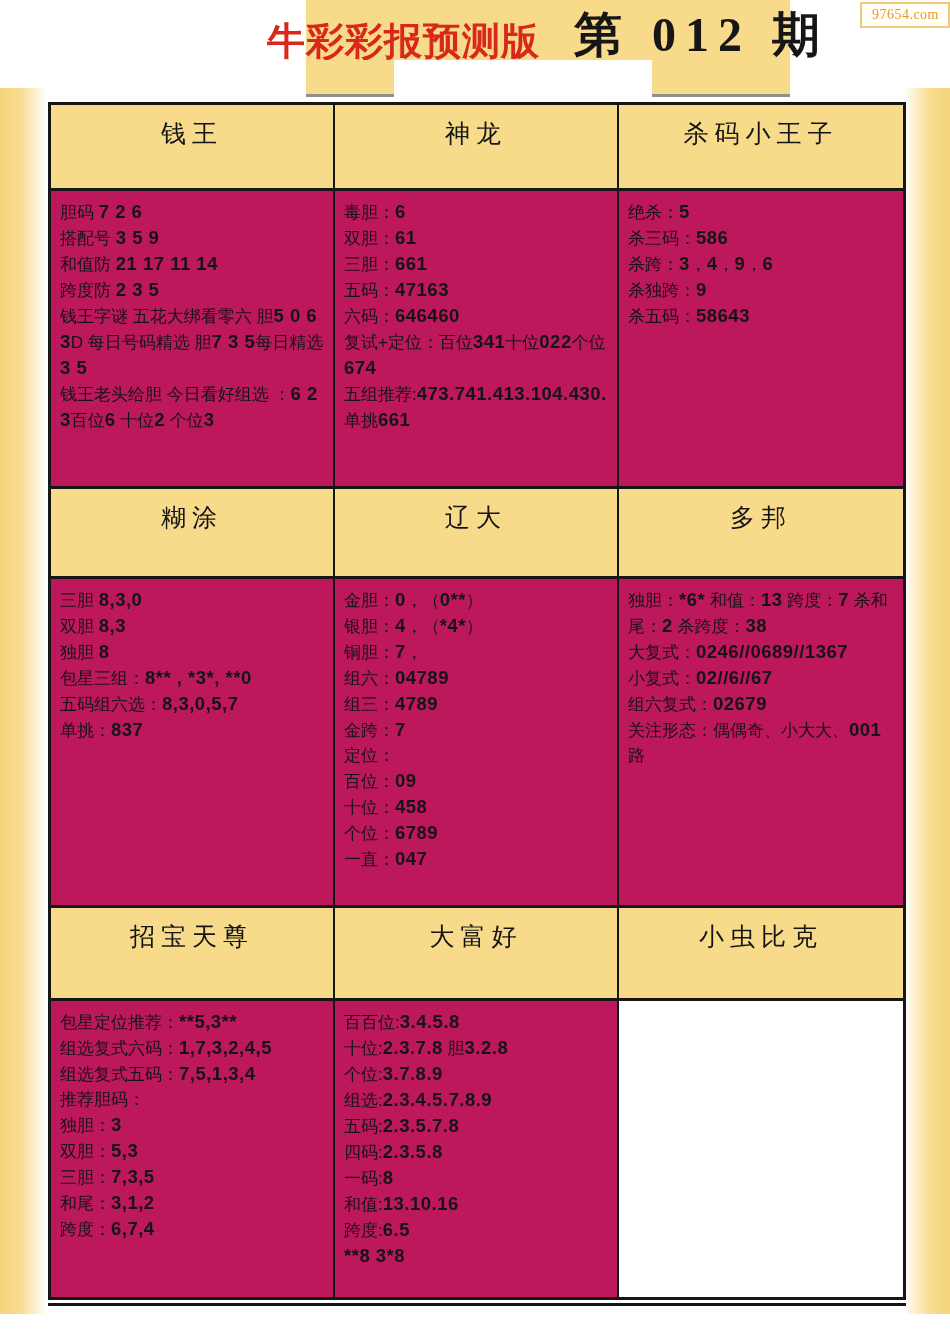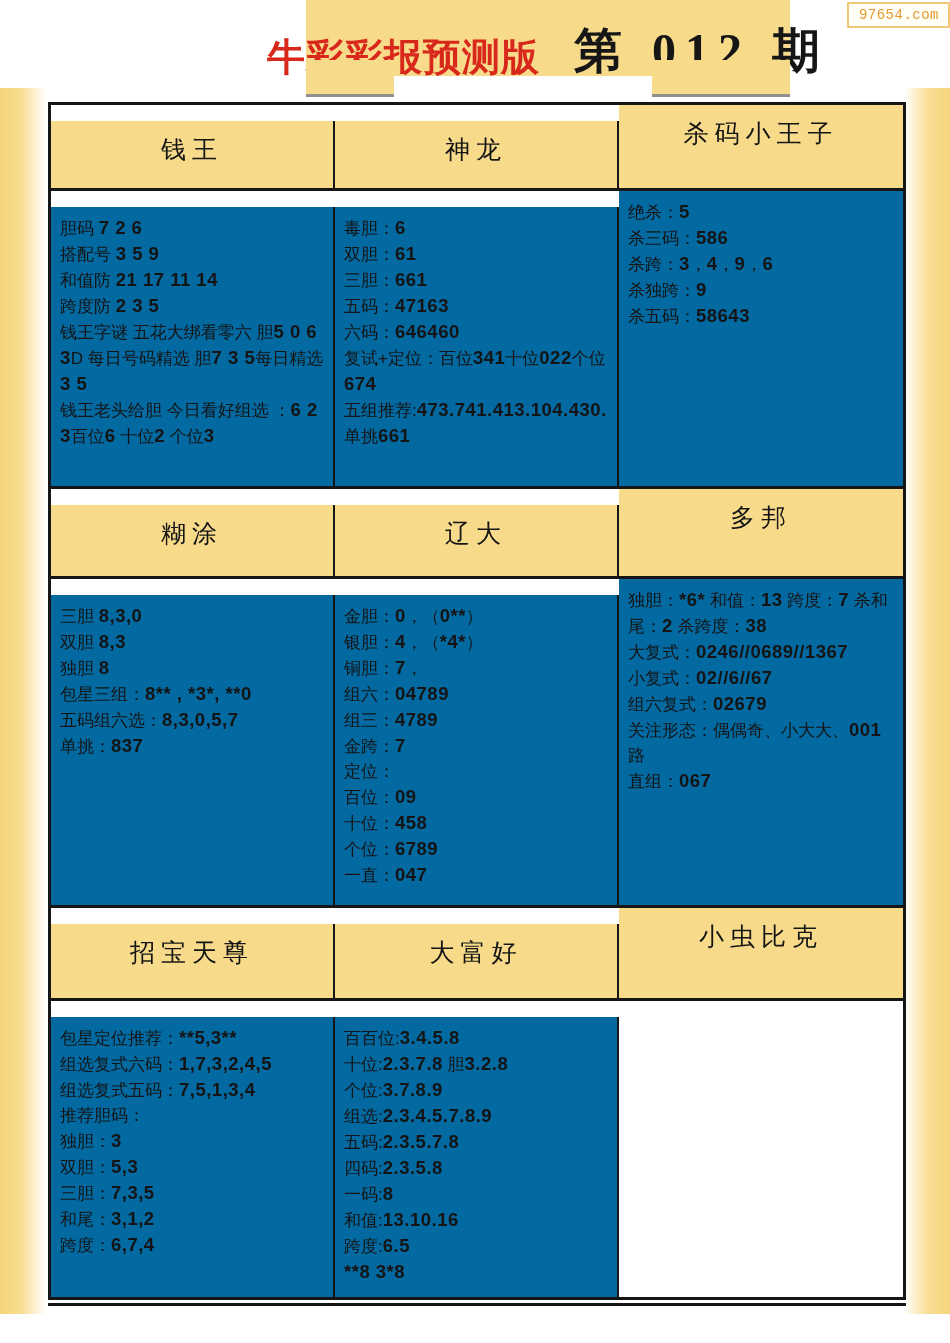--- a/index.html
+++ b/index.html
@@ -35,7 +35,7 @@
     position:absolute;top:2px;right:0;padding:3px 9px 3px 10px;
     border:2px solid #f0c879;background:#fffef7;
     color:#e6992f;font-size:14px;letter-spacing:0.5px;
-    font-family:Liberation Mono, monospace;
+    font-family:Liberation Serif, serif;
   }
 
   

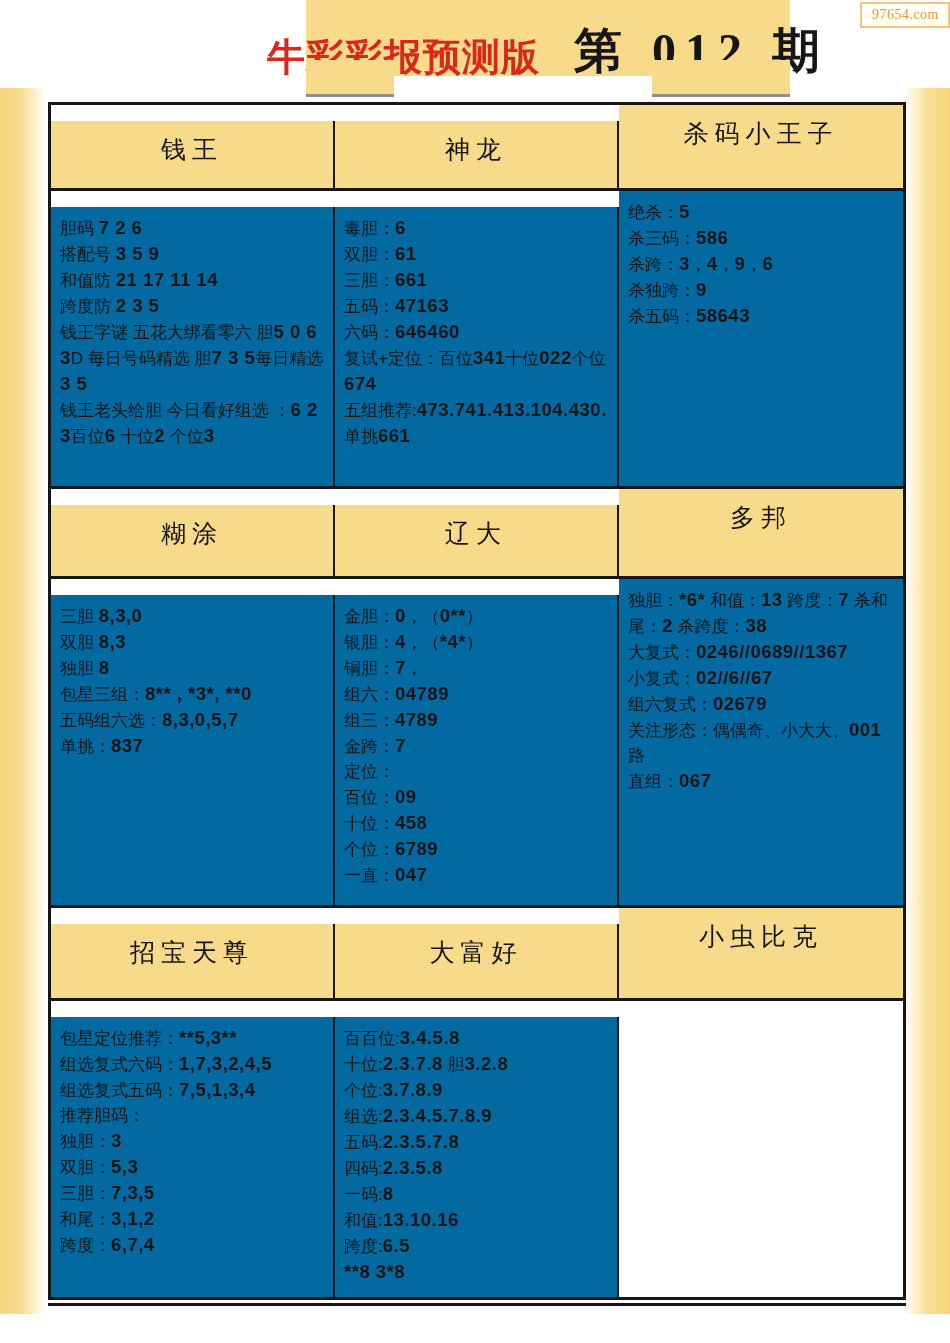--- a/index.html
+++ b/index.html
@@ -15,7 +15,7 @@
 
   
   .banner{
-    position:absolute;left:306px;top:0;width:484px;height:76px;background:#f8db8a;
+    position:absolute;left:306px;top:0;width:484px;height:60px;background:#f8db8a;
     display:flex;align-items:flex-end;justify-content:center;white-space:nowrap;
   }
   .banner .t-red{

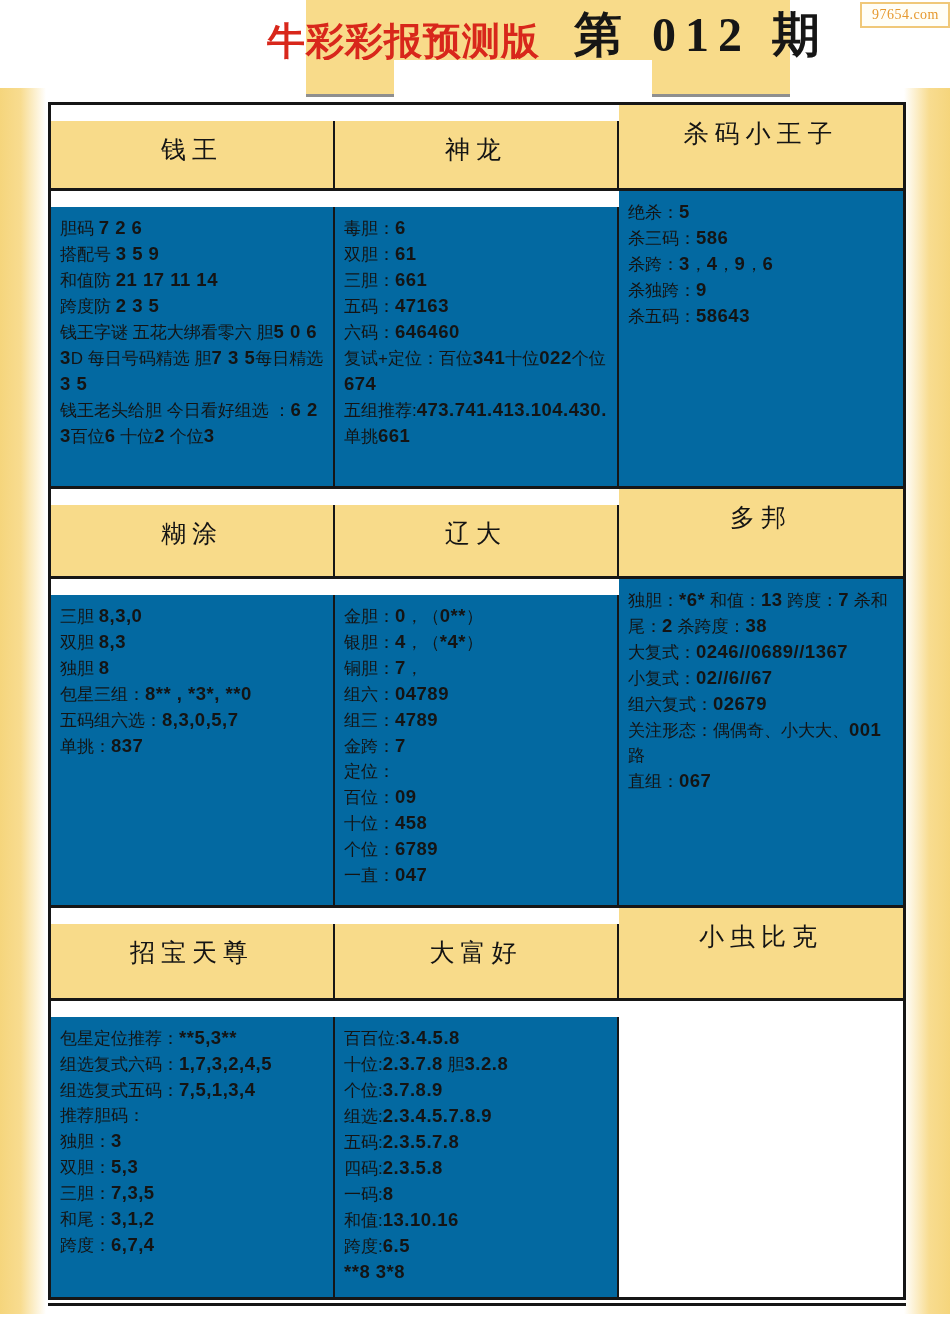--- a/index.html
+++ b/index.html
@@ -46,7 +46,7 @@
     grid-template-rows:86px 298px 90px 329px 93px 1fr;
   }
   .cell{box-sizing:border-box;}
-  .col-a,.col-b{border-right:2px solid #161616;margin-top:16px;}
+  .col-a,.col-b{border-right:2px solid #161616;}
   .hcell{
     background:#f8db8a;border-bottom:3px solid #161616;
     display:flex;justify-content:center;align-items:flex-start;padding-top:12px;

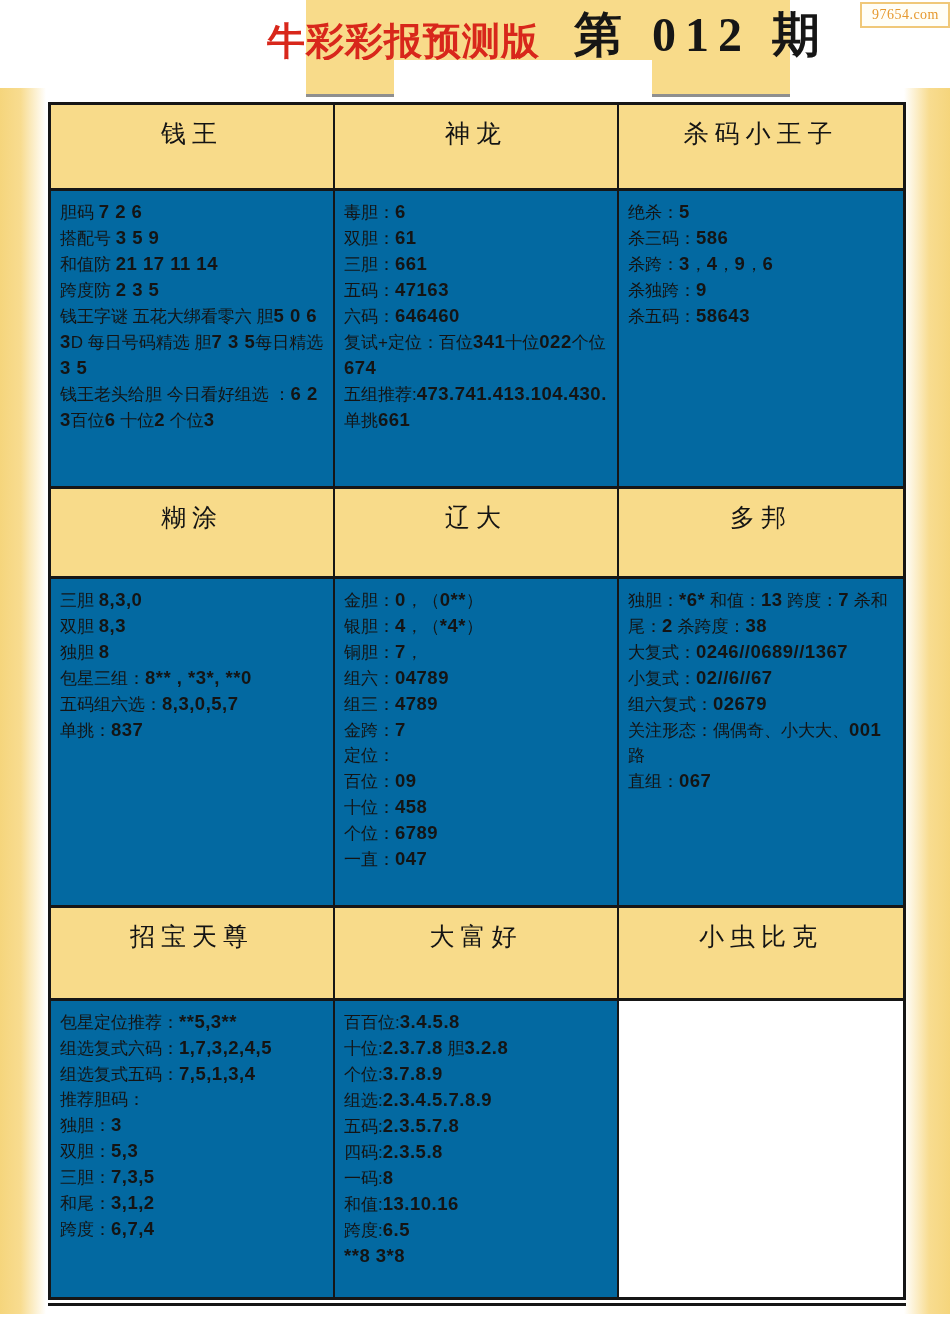--- a/index.html
+++ b/index.html
@@ -54,7 +54,7 @@
     font-family:"Liberation Serif","DejaVu Serif",serif;font-weight:500;
   }
   .ccell{
-    background:#0369a1;border-bottom:3px solid #161616;
+    background:#be185d;border-bottom:3px solid #161616;
     padding:8px 6px 0 9px;
   }
   .ccell.last{border-bottom:none;}

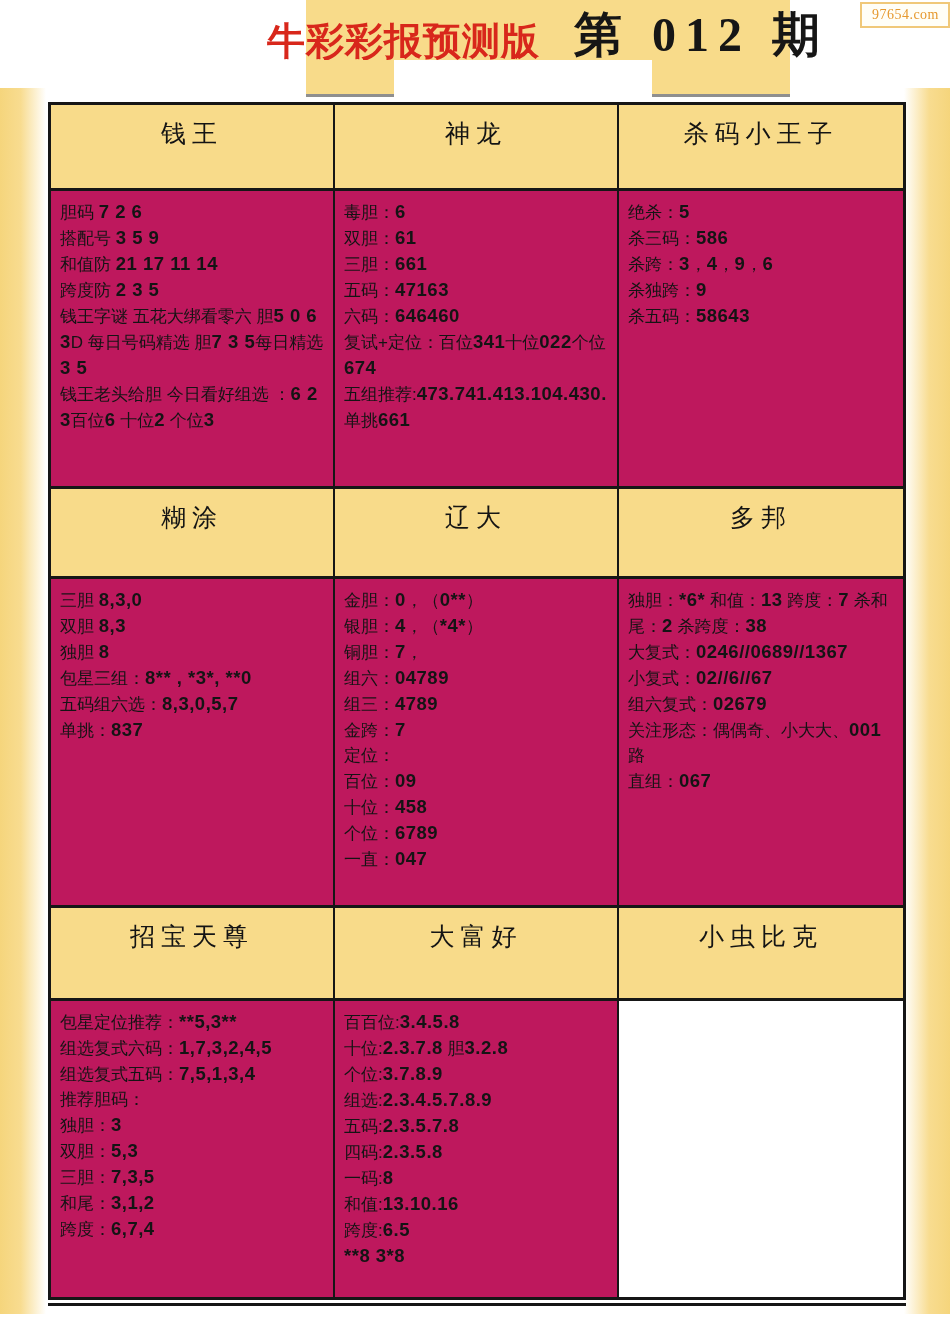--- a/index.html
+++ b/index.html
@@ -148,7 +148,6 @@
     <div class="pline">小复式：<b>02//6//67</b></div>
     <div class="pline">组六复式：<b>02679</b></div>
     <div class="pline">关注形态：偶偶奇、小大大、<b>001</b>路</div>
-    <div class="pline">直组：<b>067</b></div>
   </div>
 
   <div class="cell hcell col-a">招宝天尊</div>

